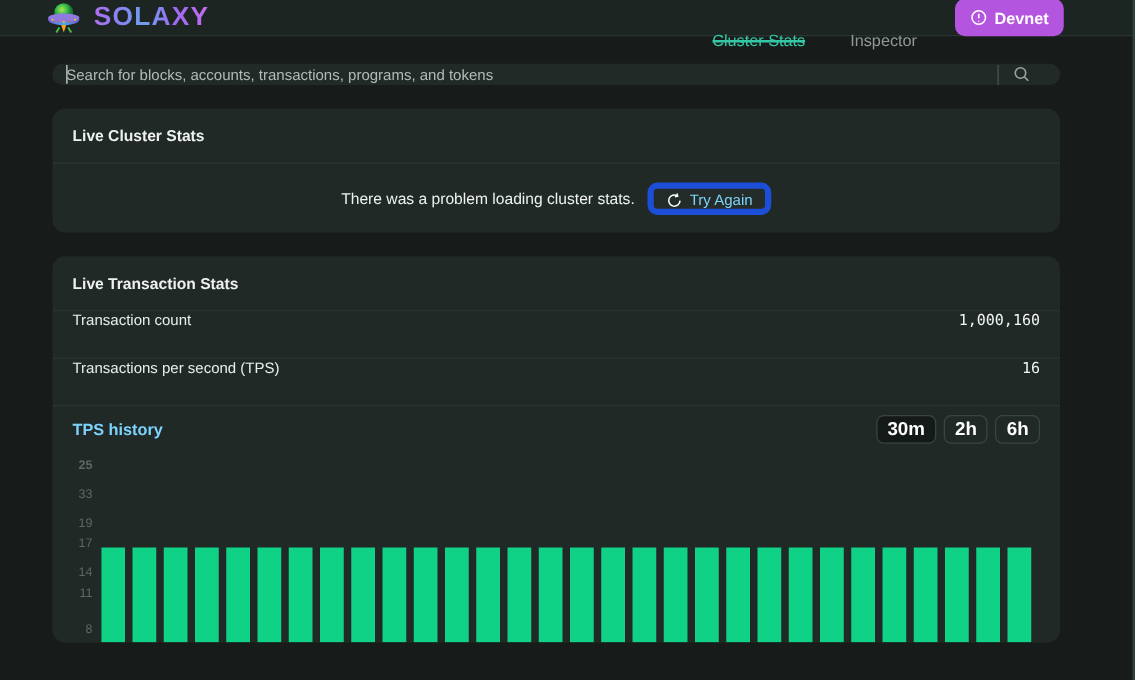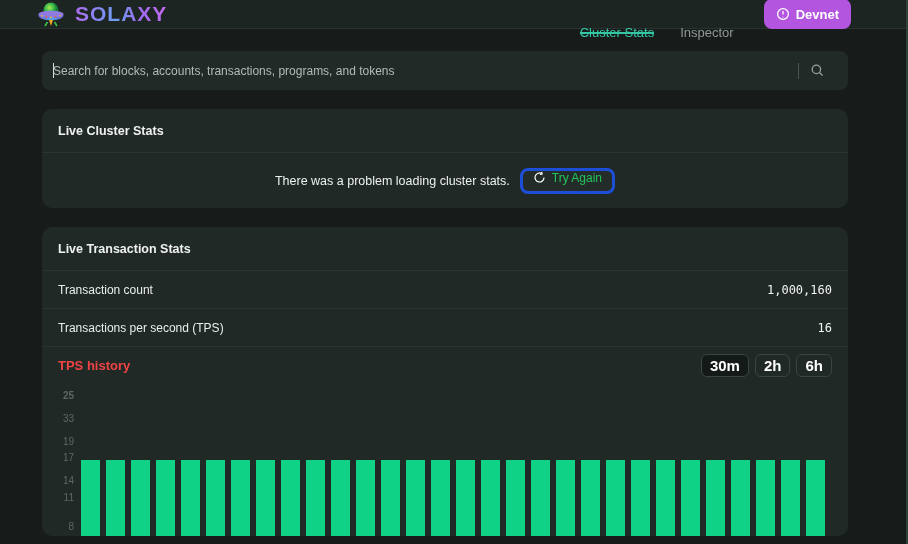--- a/index.html
+++ b/index.html
@@ -30,7 +30,7 @@
     background-clip:text;
     color:transparent;
   }
-  .nav-tabs { margin-left:auto; display:flex; gap:26px; align-items:stretch;margin-top:32px; }
+  .nav-tabs { margin-left:auto; display:flex; gap:36px; align-items:stretch;margin-top:32px; }
   .tab {
     display:flex; align-items:center;
     font-size:13px; color:#8f9996;

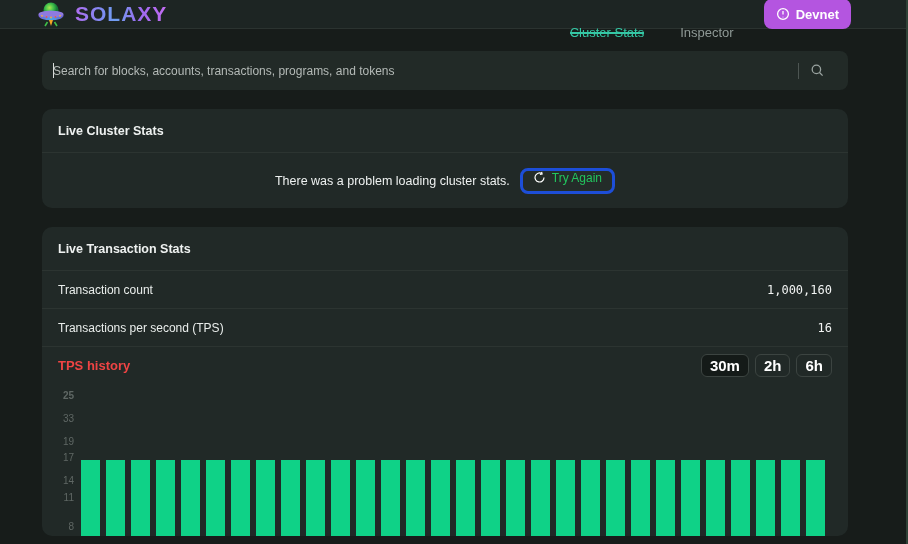--- a/index.html
+++ b/index.html
@@ -60,7 +60,7 @@
   
   .search-bar {
     margin-top:22px;
-    height:39px;
+    height:17px;
     background:#222a27;
     border-radius:8px;
     display:flex;

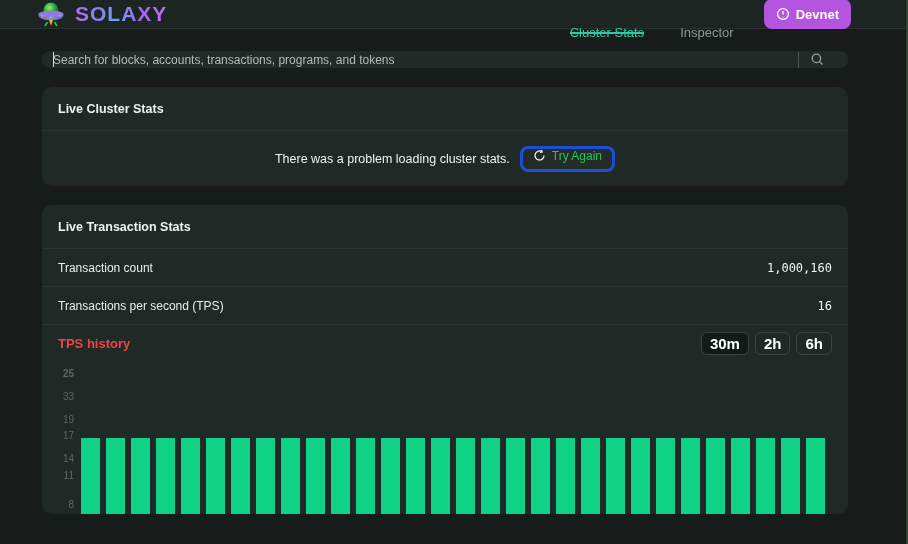--- a/index.html
+++ b/index.html
@@ -104,15 +104,15 @@
     color:#eef1f0;
   }
   .try-again-btn {
-    border:3px solid #1d4ed8;
+    border:5px solid #1d4ed8;
     background:#242c29;
-    color:#22c55e;
+    color:#7dd3fc;
     border-radius:8px;
     height:26px;
     padding:0 10px;
     font-size:12px;
     font-family:"Liberation Sans", sans-serif;
-    display:flex; align-items:flex-start; gap:6px;
+    display:flex; align-items:flex-end; gap:6px;
     cursor:pointer;
   }
 

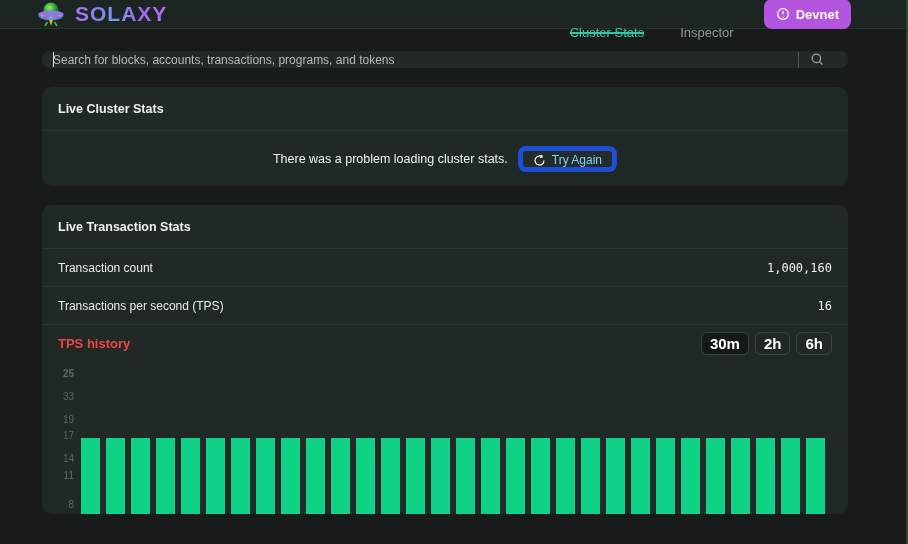--- a/index.html
+++ b/index.html
@@ -117,7 +117,7 @@
   }
 
   .stat-row {
-    display:flex; justify-content:space-between; align-items:center;
+    display:flex; justify-content:space-between; align-items:flex-start;
     padding:0 16px;
     height:38px;
     border-bottom:1px solid #2c3431;

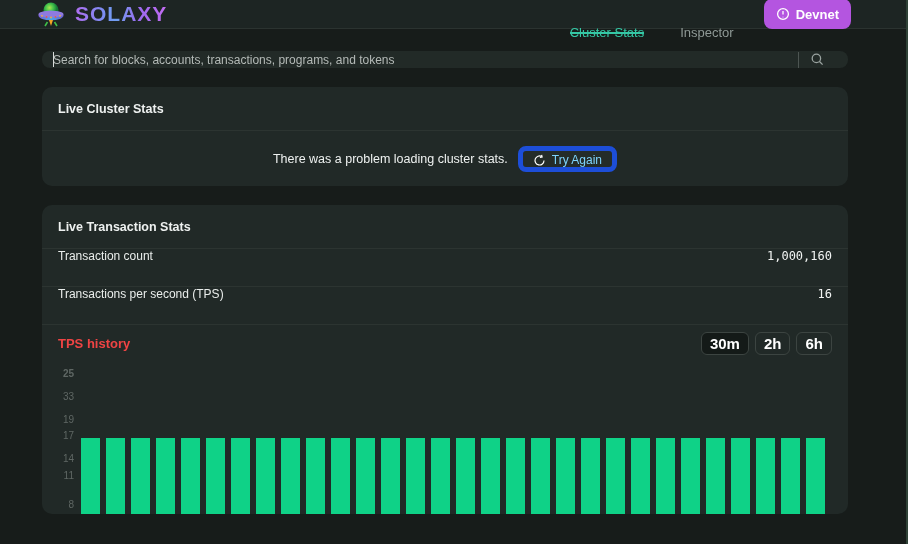--- a/index.html
+++ b/index.html
@@ -130,7 +130,7 @@
     padding:0 16px;
     height:37px;
   }
-  .tps-label { font-size:13px; font-weight:700; color:#ef4444; }
+  .tps-label { font-size:13px; font-weight:700; color:#7dd3fc; }
   .range-group { display:flex; gap:6px; }
   .range-btn {
     font-size:15px;

